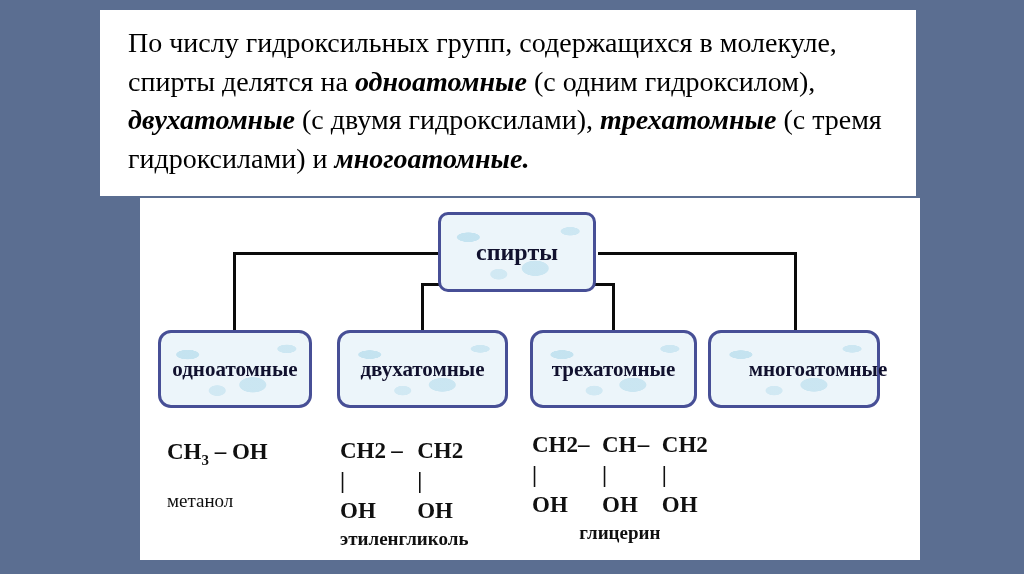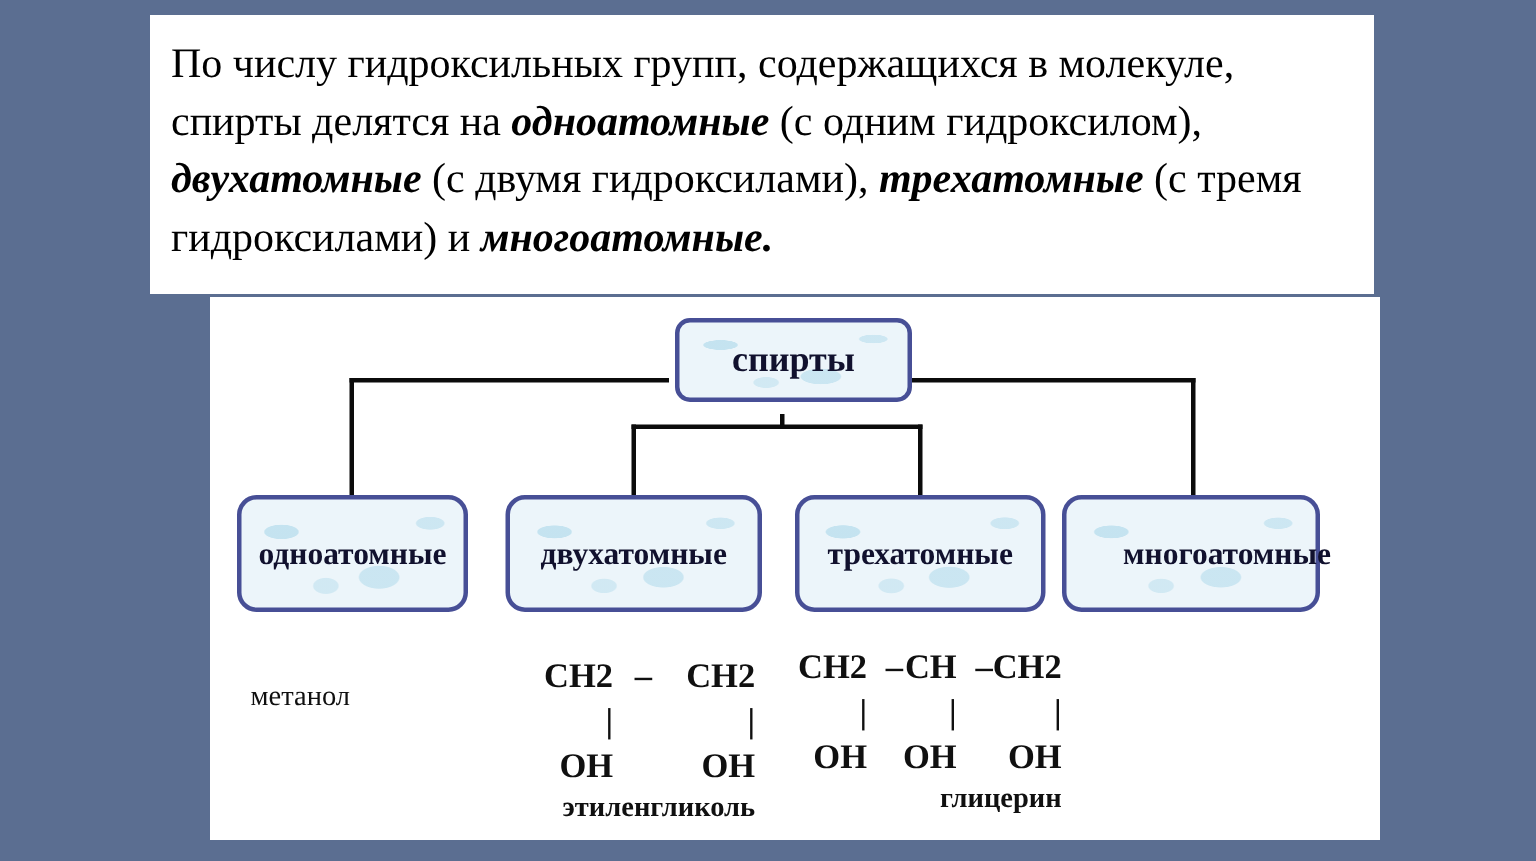--- a/index.html
+++ b/index.html
@@ -16,7 +16,7 @@
   .intro-box{
     position:absolute;left:100px;top:10px;width:816px;height:186px;
     background:#ffffff;box-sizing:border-box;
-    padding:14px 20px 0 14px;
+    padding:14px 20px 0 28px;
   }
   .intro-text{
     margin:0;font-size:28px;line-height:1.38;color:#000;

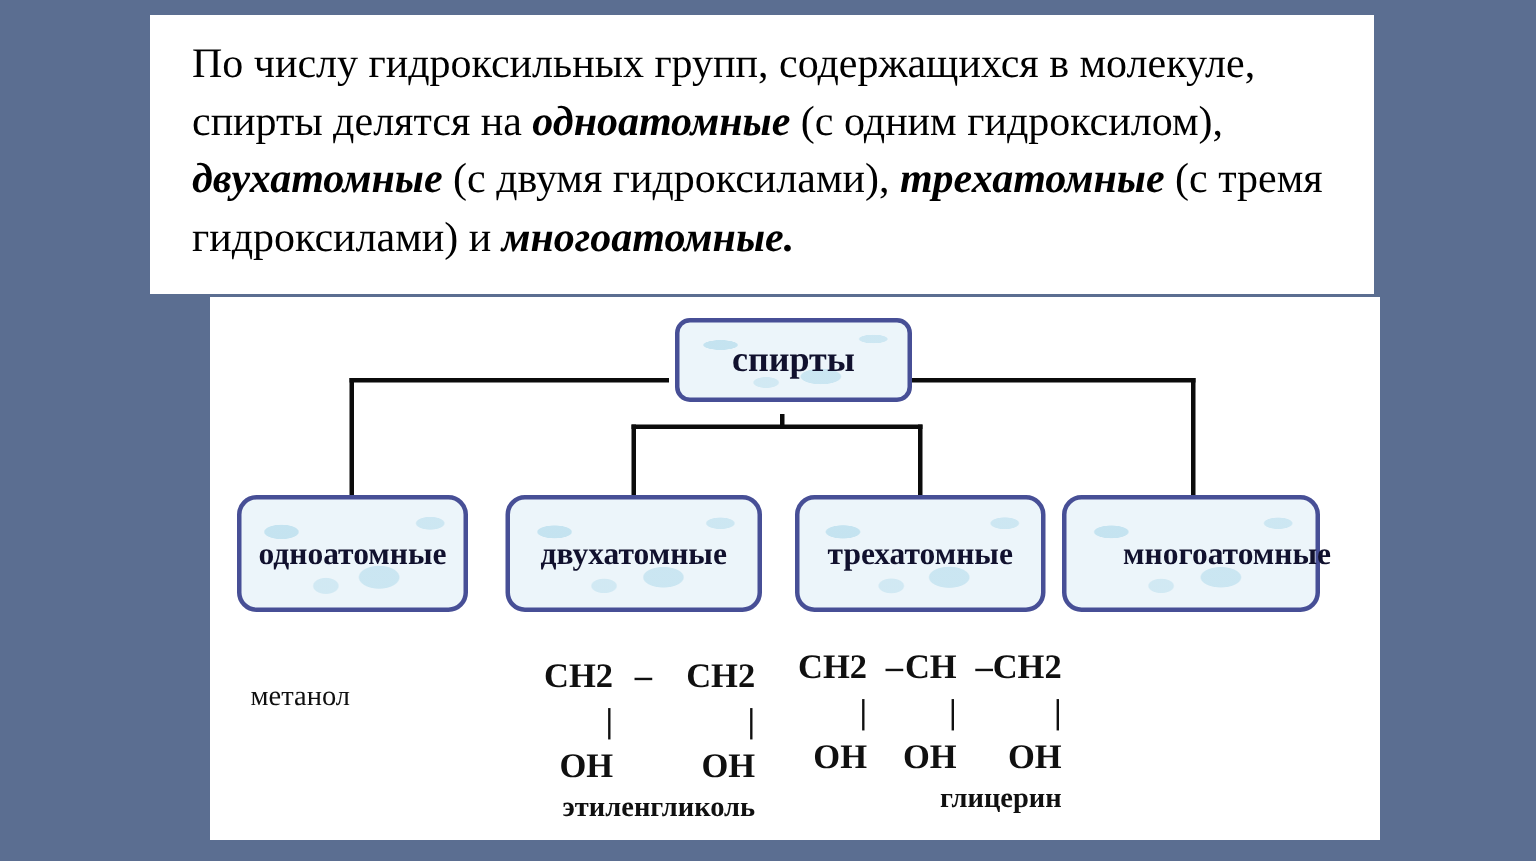--- a/index.html
+++ b/index.html
@@ -41,7 +41,7 @@
       radial-gradient(ellipse at 38% 80%, rgba(132,198,224,.26) 0 8px, transparent 9px),
       #ecf5fa;
   }
-  .node-root{left:310px;top:14px;width:158px;height:56px;font-size:24px;border-radius:10px;}
+  .node-root{left:298px;top:14px;width:158px;height:80px;font-size:24px;border-radius:10px;}
   .node-child{top:132px;height:78px;font-size:21px;}
   .node-c1{left:18px;width:154px;}
   .node-c2{left:197px;width:171px;}

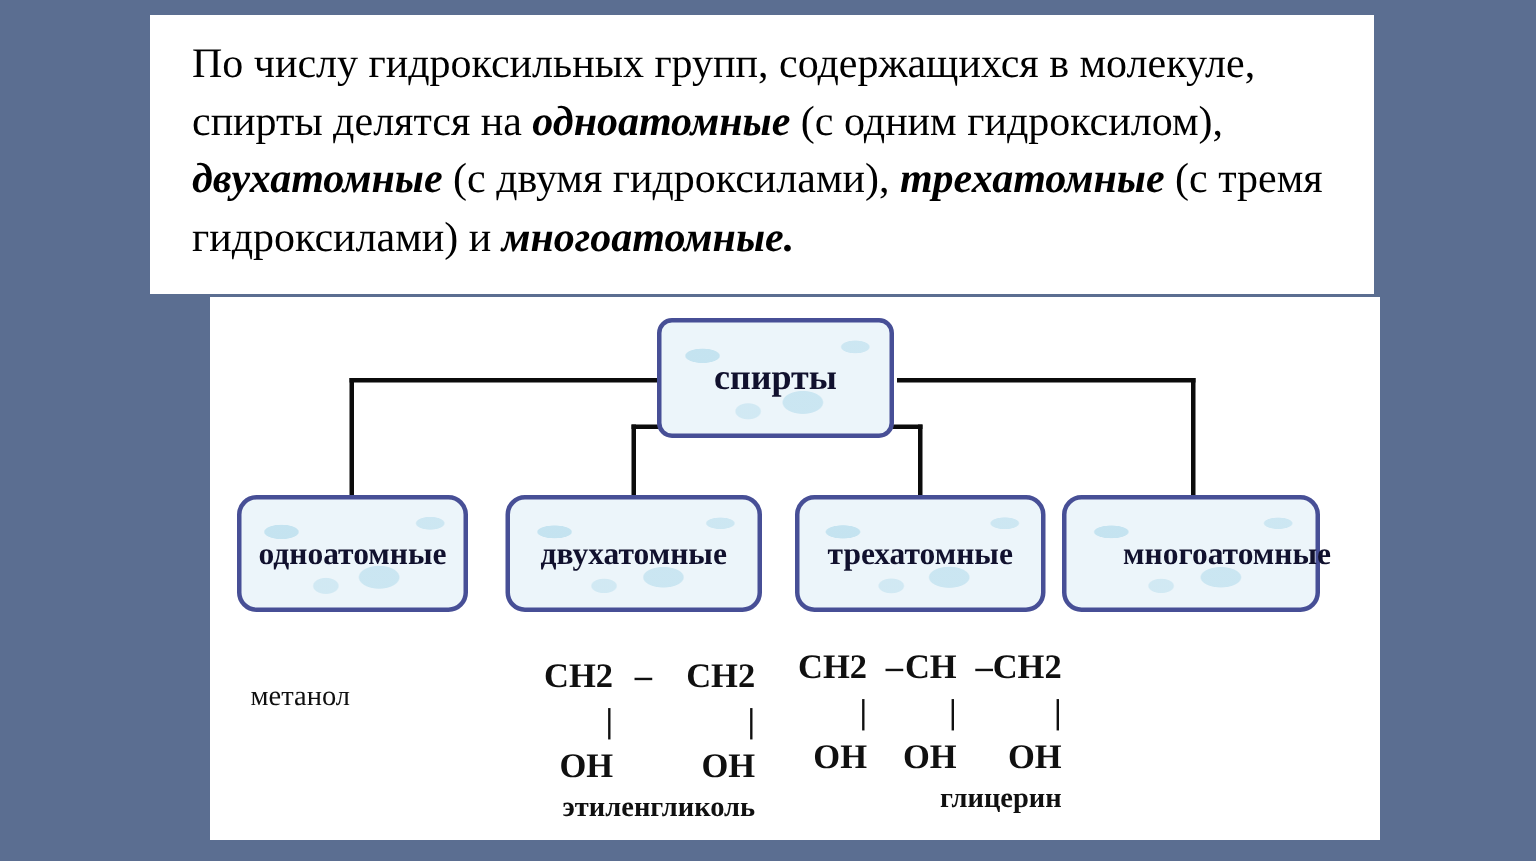--- a/index.html
+++ b/index.html
@@ -103,6 +103,7 @@
     </div>
 
     <div class="chem" style="left:27px;top:240px;">
+      <div class="chem-formula"><span>CH</span><sub>3</sub><span> – OH</span></div>
       <div class="caption methanol-caption">метанол</div>
     </div>
 

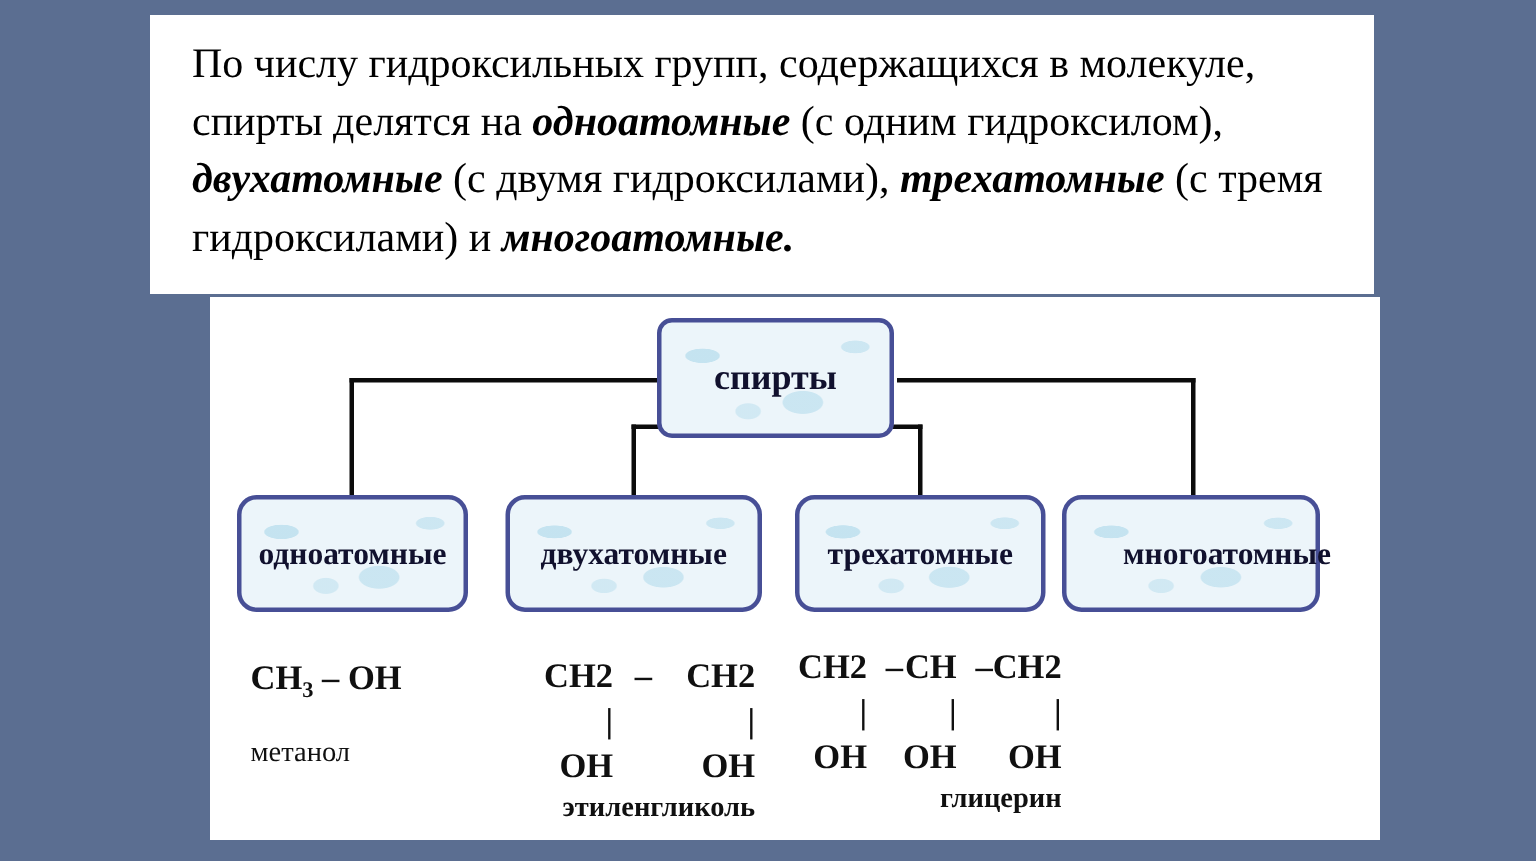--- a/index.html
+++ b/index.html
@@ -55,7 +55,7 @@
   
   .chem{position:absolute;color:#101010;}
   .chem-formula{font-weight:bold;font-size:23px;line-height:28px;white-space:pre;}
-  .chem-grid{display:grid;text-align:right;line-height:30px;font-weight:bold;font-size:23px;}
+  .chem-grid{display:grid;text-align:left;line-height:30px;font-weight:bold;font-size:23px;}
   .grid-eg{grid-template-columns:auto 26px auto;}
   .grid-gly{grid-template-columns:auto 24px auto 24px auto;}
   .cell{white-space:pre;}

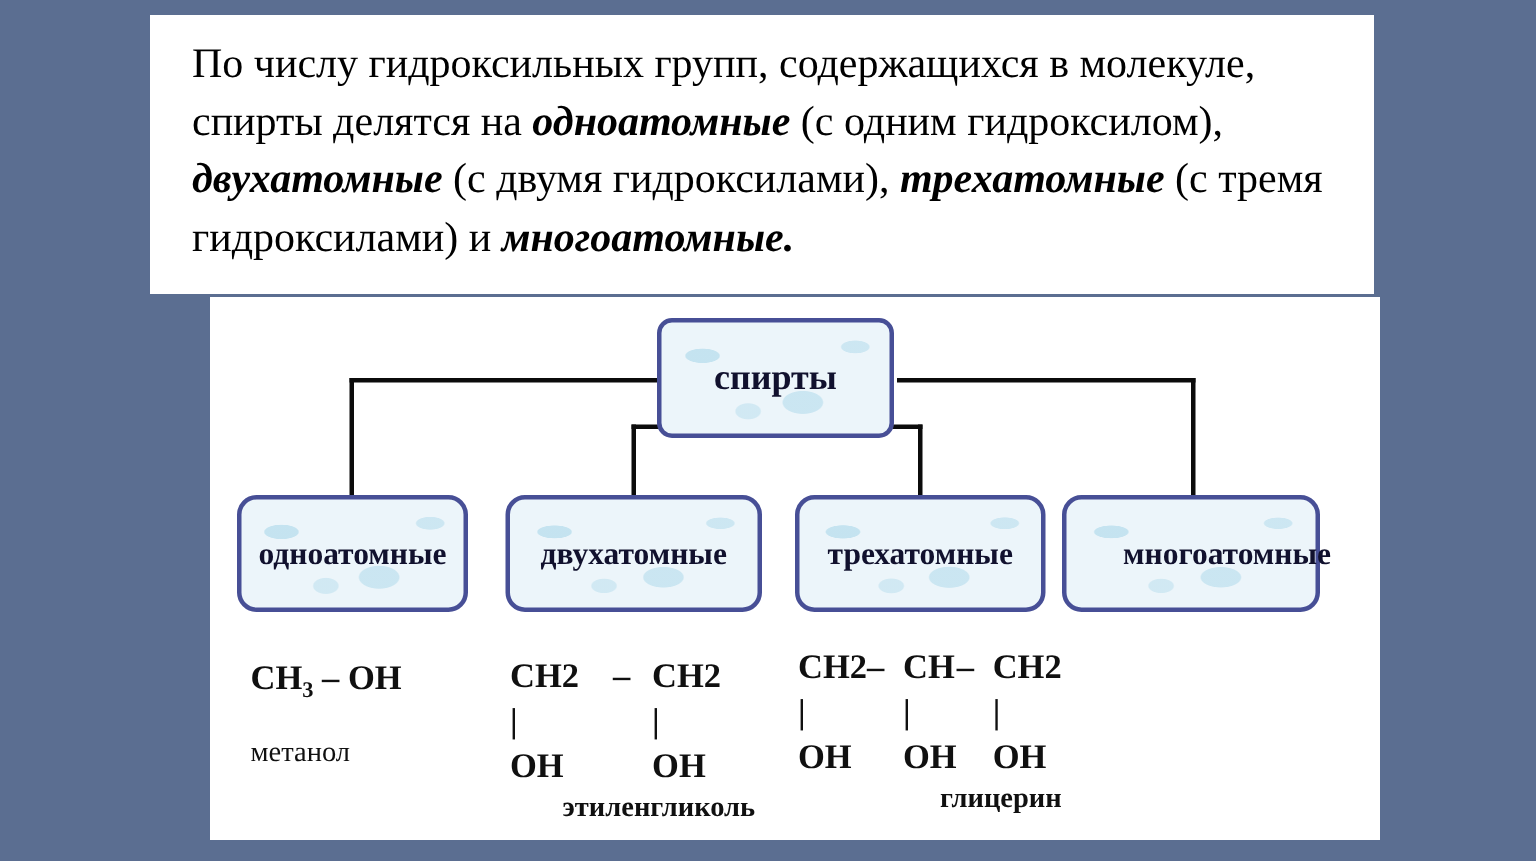--- a/index.html
+++ b/index.html
@@ -60,7 +60,7 @@
   .grid-gly{grid-template-columns:auto 24px auto 24px auto;}
   .cell{white-space:pre;}
   .caption{font-size:19px;color:#101010;}
-  .caption-center{text-align:right;margin-top:2px;margin-left:35px;}
+  .caption-center{text-align:center;margin-top:2px;}
   .caption-bold{font-weight:bold;}
   .methanol-caption{margin-top:16px;}
   sub{font-size:0.65em;}

